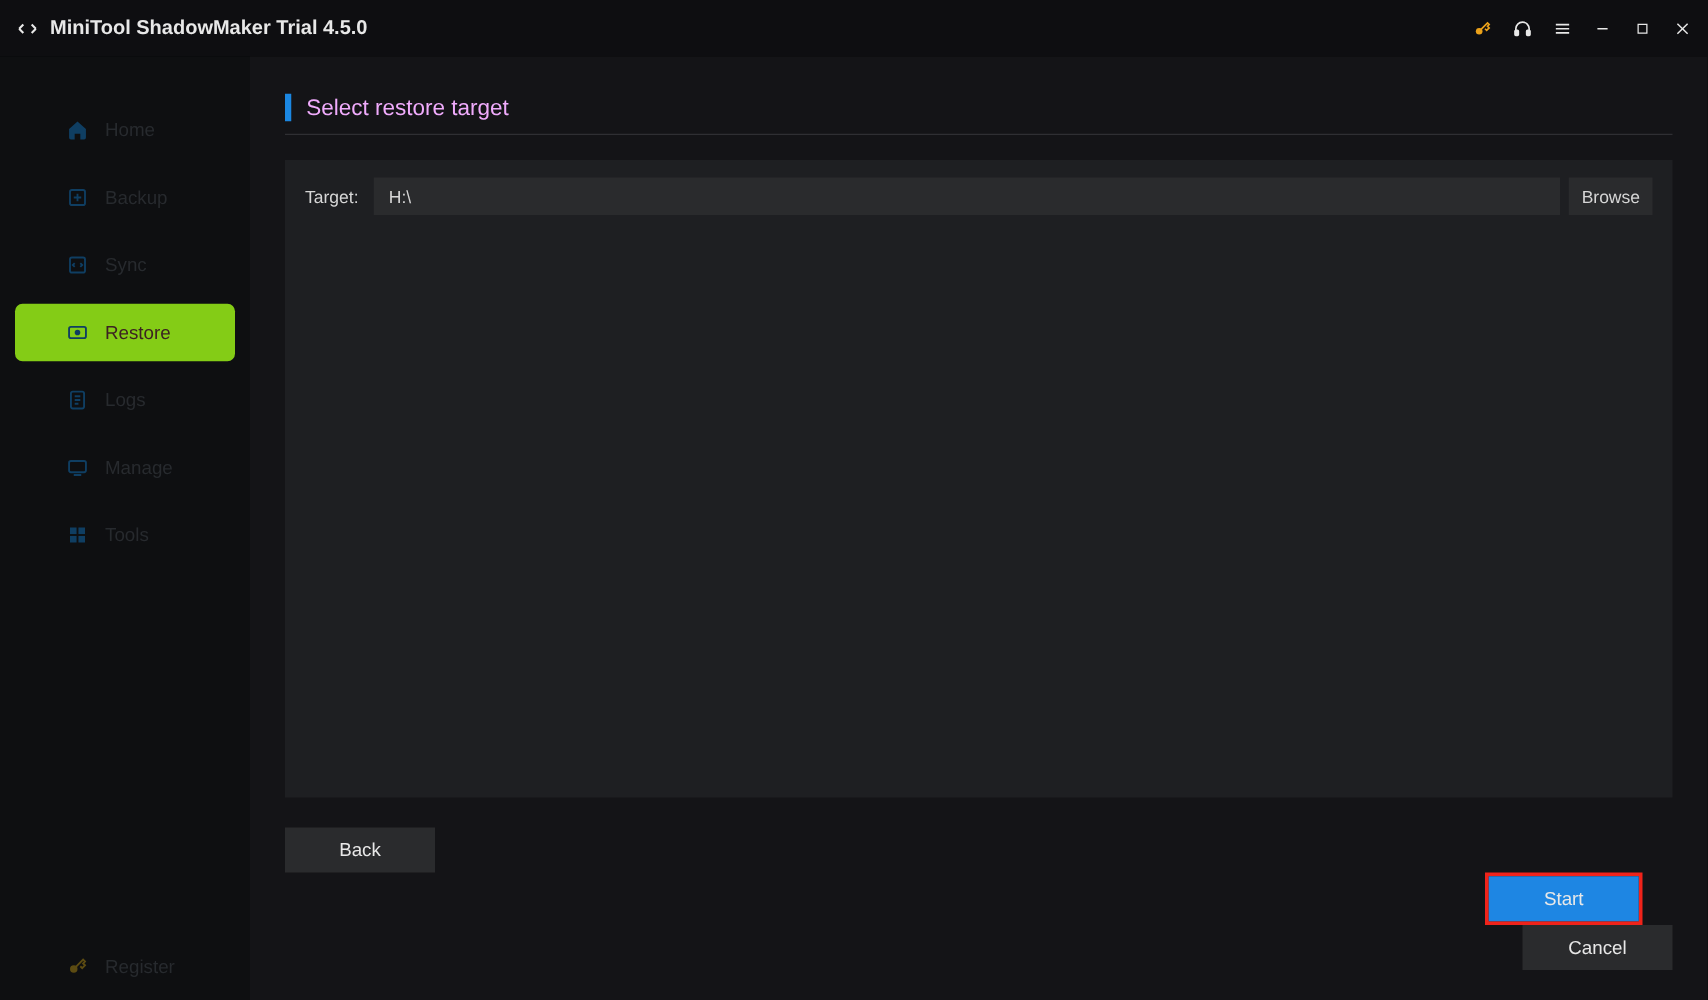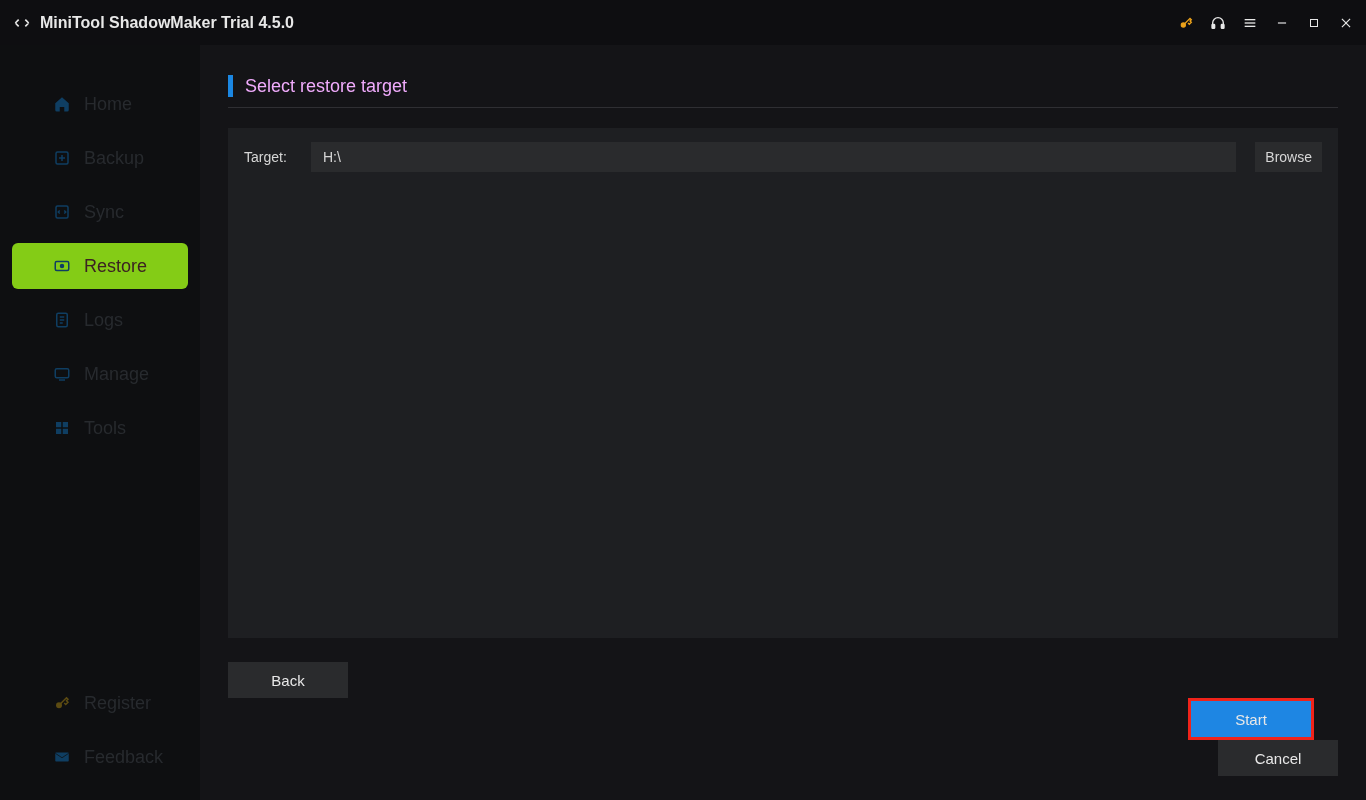--- a/index.html
+++ b/index.html
@@ -75,7 +75,7 @@
     color:#0F3E62;
   }
   .nav-item .nav-label {
-    font-size:18px;
+    font-size:15px;
     color:#272A2E;
   }
   .nav-item.active {

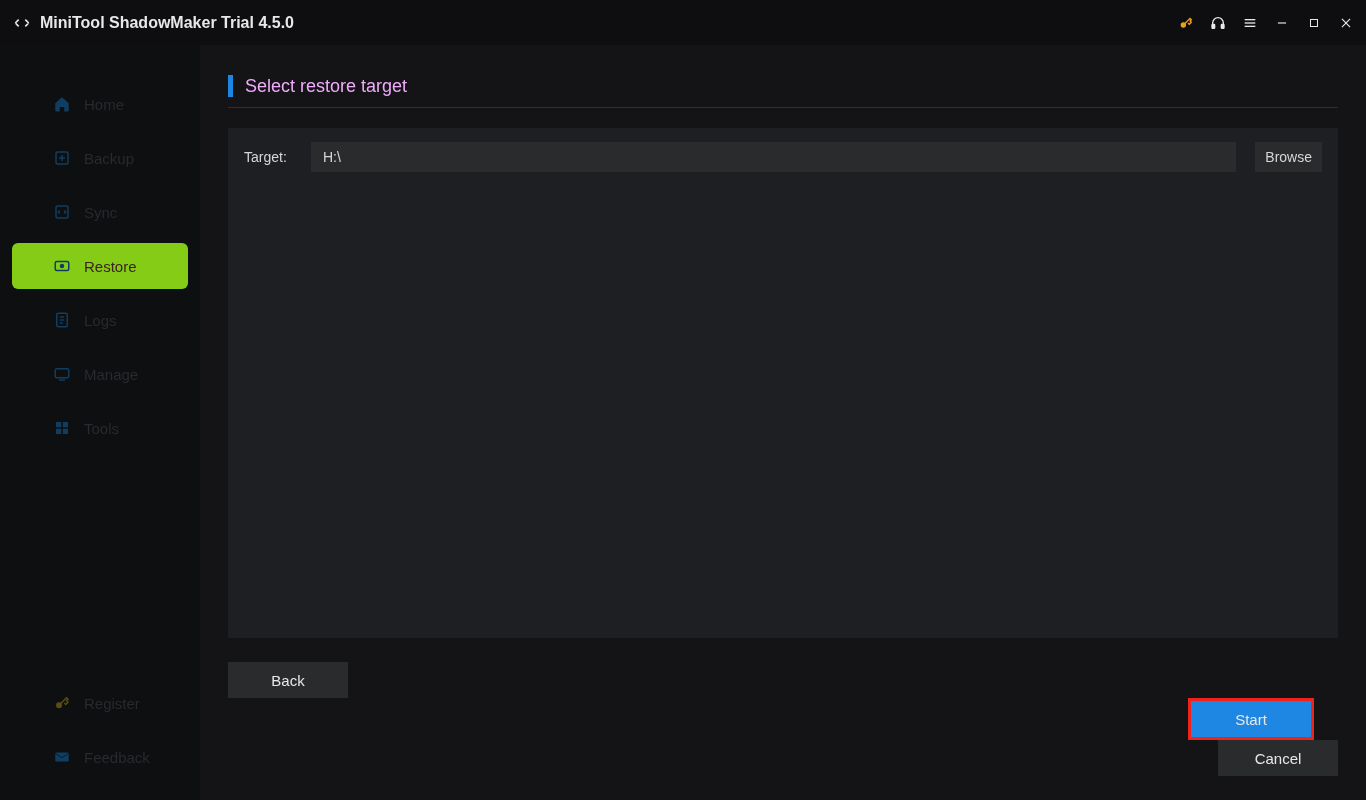--- a/index.html
+++ b/index.html
@@ -111,7 +111,7 @@
   .target-row {
     display:flex;
     align-items:center;
-    gap:19px;
+    gap:7px;
   }
   .target-label {
     font-size:14px;color:#D6D6D6;

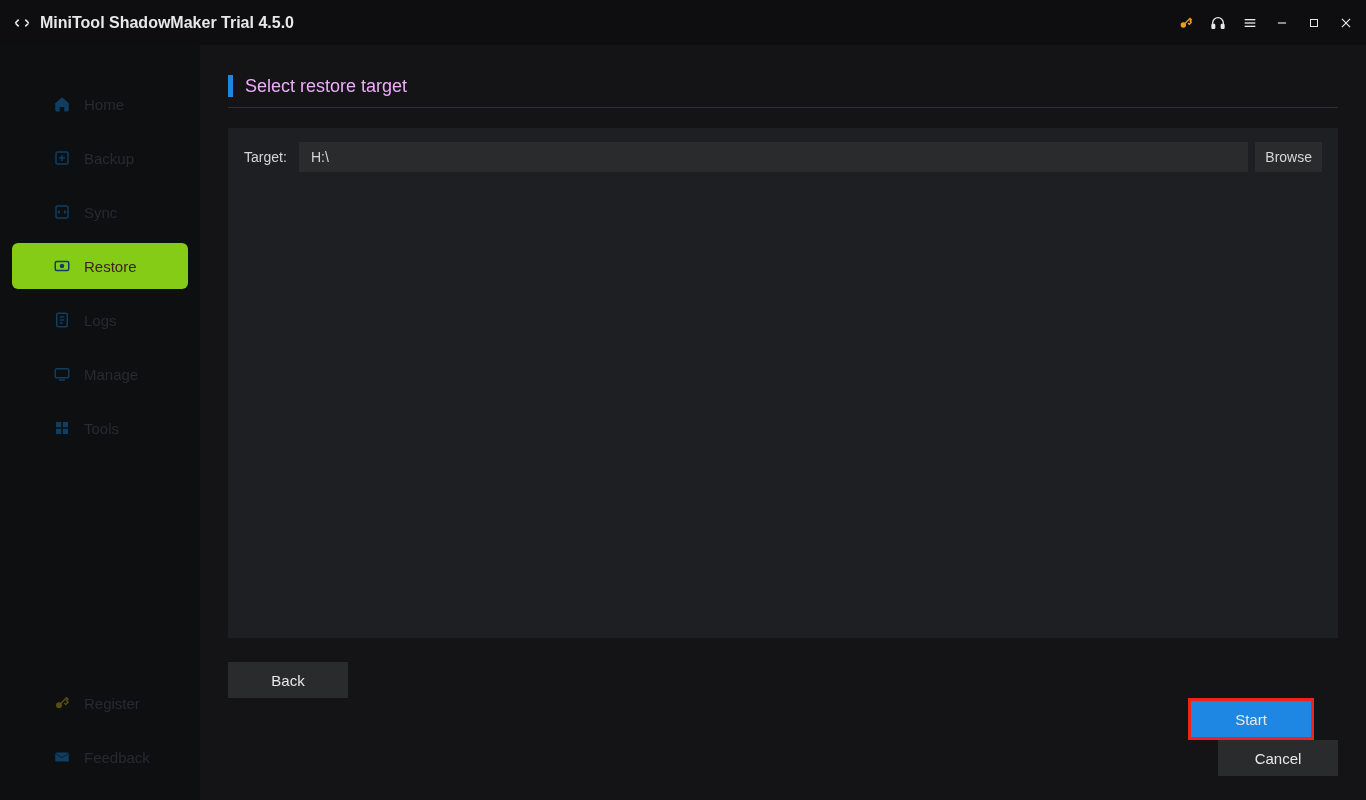--- a/index.html
+++ b/index.html
@@ -292,15 +292,6 @@
       </span>
       <span class="nav-label">Register</span>
     </div>
-    <div class="nav-item" style="margin-bottom:20px;">
-      <span class="nav-icon">
-        <svg viewBox="0 0 24 24" width="18" height="18" fill="currentColor">
-            <rect x="3" y="6" width="18" height="12" rx="1"></rect>
-            <path d="M3 7l9 6 9-6" stroke="#0E0F11" stroke-width="1" fill="none"></path>
-          </svg>
-      </span>
-      <span class="nav-label">Feedback</span>
-    </div>
   </div>
 
   <div class="content">

